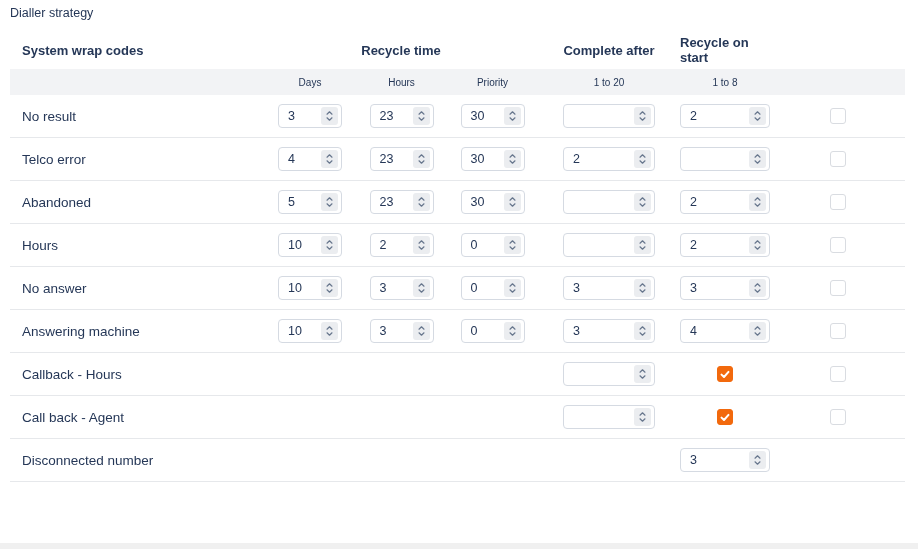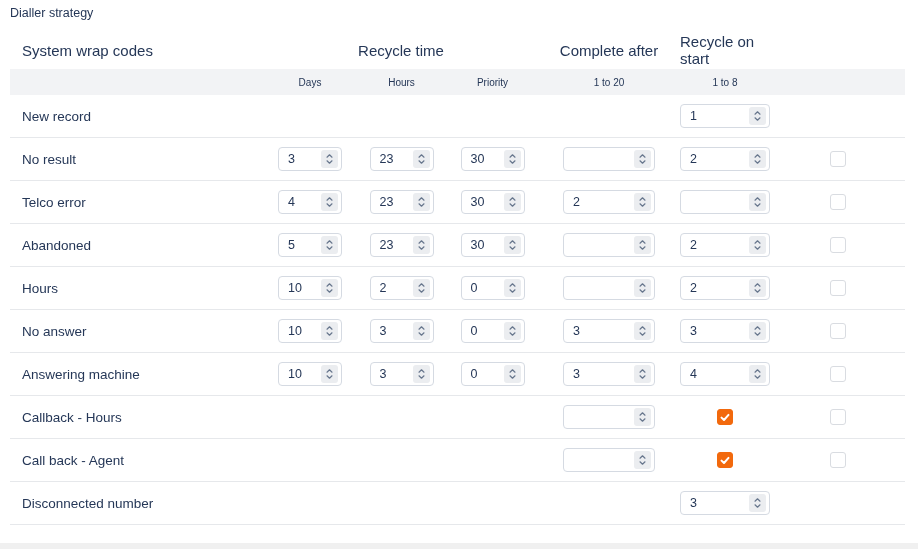--- a/index.html
+++ b/index.html
@@ -25,7 +25,7 @@
   }
   .cell { display:flex; justify-content:center; align-items:center; height:100%; }
   .label-cell { justify-content:flex-start; padding-left:12px; }
-  .thead { height: 38px; font-size: 15px; font-weight: 400; }
+  .thead { height: 38px; font-size: 13px; font-weight: 700; }
   .recycle-span { grid-column: 2 / 5; }
   .subhead {
     height: 26px;

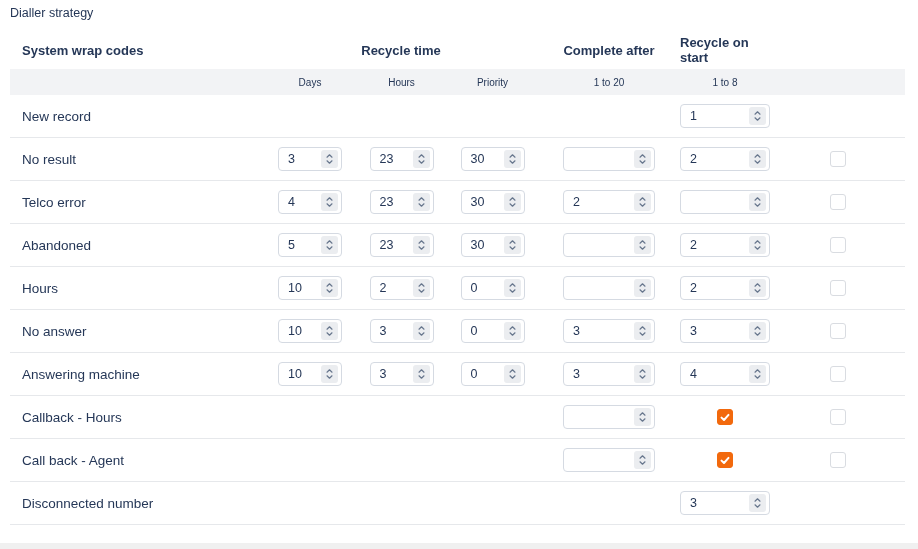--- a/index.html
+++ b/index.html
@@ -102,25 +102,6 @@
 
   <div>
       <div class="grid row">
-        <div class="cell label-cell">New record</div>
-        <div class="cell"></div>
-        <div class="cell"></div>
-        <div class="cell"></div>
-        <div class="cell"></div>
-        <div class="cell">
-          <div class="spin w90">
-            <span class="spin-val">1</span>
-            <span class="spin-btns">
-              <svg width="9" height="14" viewBox="0 0 9 14">
-                <path d="M2 5.2 L4.5 2.8 L7 5.2" fill="none" stroke="#68778d" stroke-width="1.2" stroke-linecap="round" stroke-linejoin="round"></path>
-                <path d="M2 8.8 L4.5 11.2 L7 8.8" fill="none" stroke="#68778d" stroke-width="1.2" stroke-linecap="round" stroke-linejoin="round"></path>
-              </svg>
-            </span>
-          </div>
-        </div>
-        <div class="cell"></div>
-      </div>
-      <div class="grid row">
         <div class="cell label-cell">No result</div>
         <div class="cell">
           <div class="spin w64">

